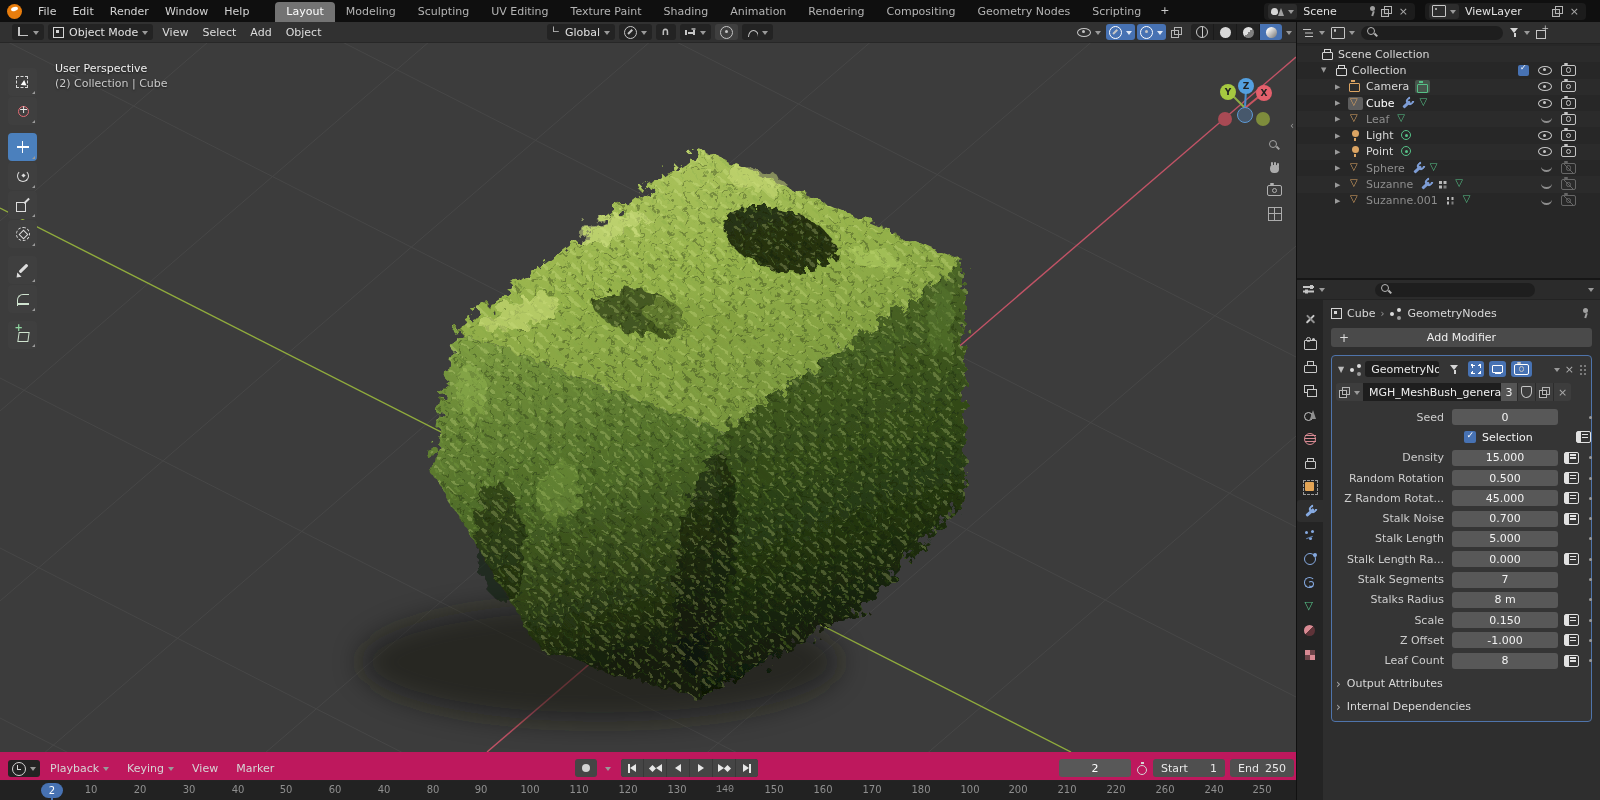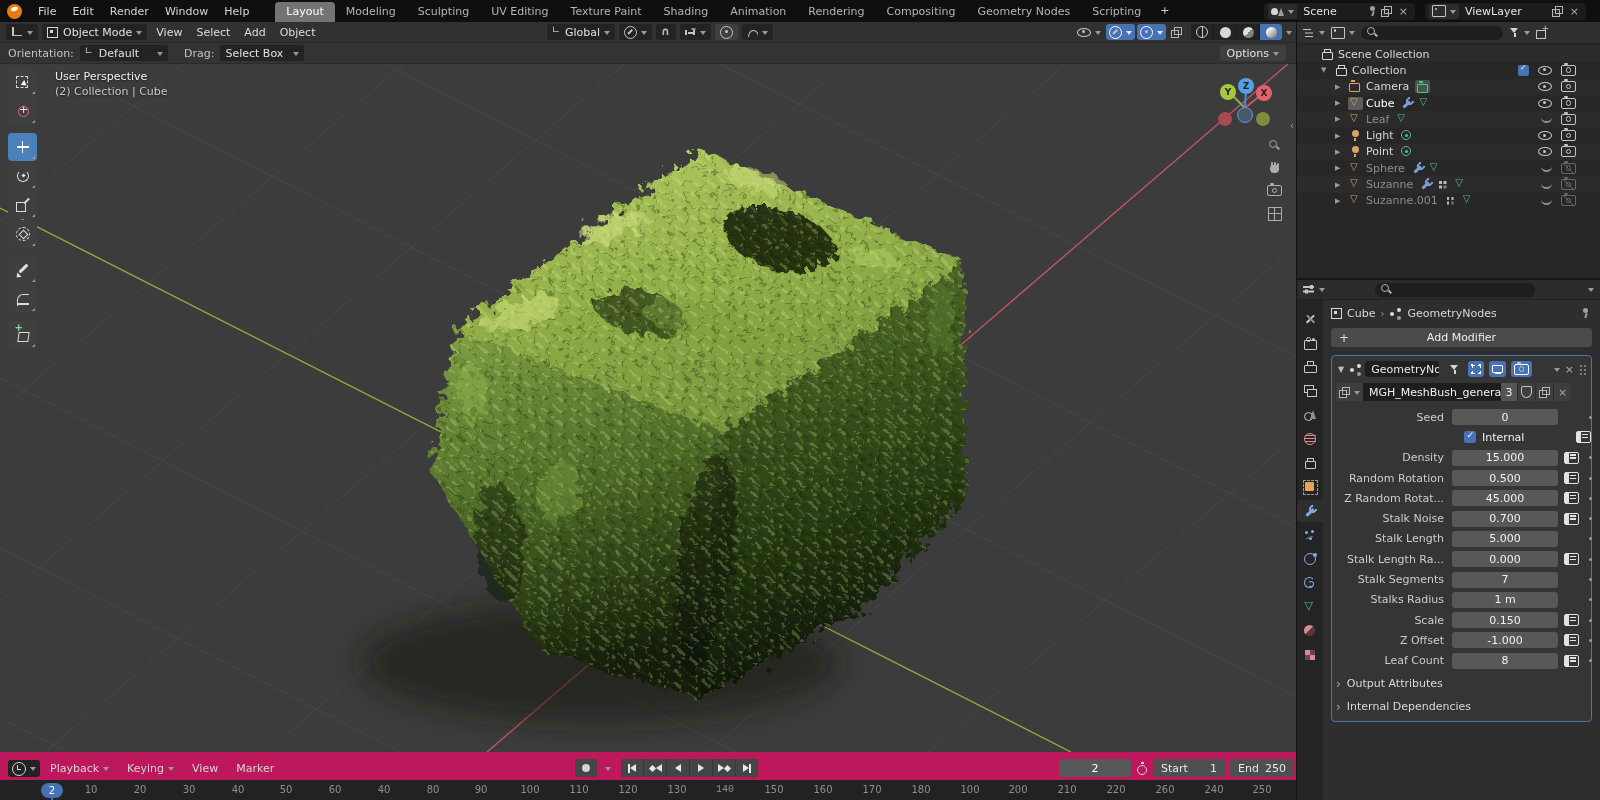--- a/index.html
+++ b/index.html
@@ -100,7 +100,7 @@
   
   #viewport{position:absolute;left:0;top:22px;width:1296px;height:730px;background:#3c3c3c;overflow:hidden}
   #vp-canvas{position:absolute;left:0;top:0;z-index:0}
-  .vp-head{position:relative;height:20px;background:#313131;border-bottom:1px solid #272727;display:flex;align-items:center;z-index:3;padding-left:4px}
+  .vp-head{position:relative;height:20px;background:#313131;border-bottom:1px solid #272727;display:flex;align-items:center;z-index:3;padding-left:10px}
   .vp-tools{position:relative;height:20px;background:#333333;border-bottom:1px solid #2b2b2b;display:flex;align-items:center;z-index:3;padding-left:8px;color:#c3c3c3}
   .hbtn{display:flex;align-items:center;background:#232323;border-radius:3px;height:16px;padding:0 5px;margin:0 2px;color:#e0e0e0}
   .hmenu{padding:0 7px;color:#dddddd}

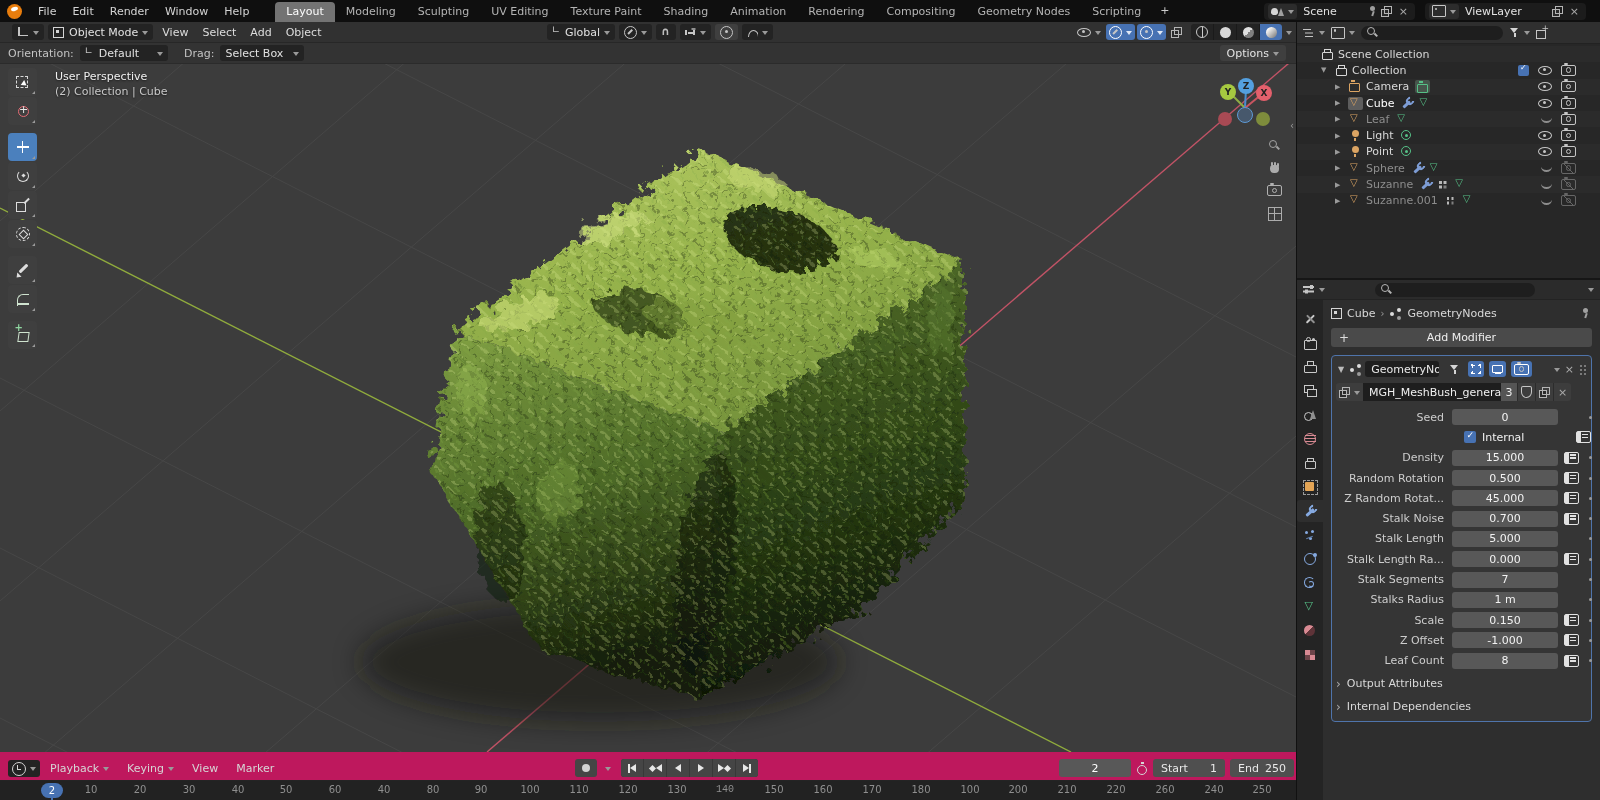--- a/index.html
+++ b/index.html
@@ -494,23 +494,6 @@
       </div>
     </div>
 
-    <div class="vp-tools">
-      <span>Orientation:</span>
-      <span class="hbtn" style="margin-left:6px">
-          <span class="i-orient"></span>
-          <span style="padding:0 14px 0 4px">Default</span>
-          <span class="car"></span>
-        </span>
-      <span style="margin-left:14px">Drag:</span>
-      <span class="hbtn" style="margin-left:6px">
-          <span style="padding-right:6px">Select Box</span>
-          <span class="car"></span>
-        </span>
-      <span class="opts">
-          <span>Options</span>
-          <span class="car"></span>
-        </span>
-    </div>
 
     <div class="vp-overlay-text">
       <div class="l1">User Perspective</div>

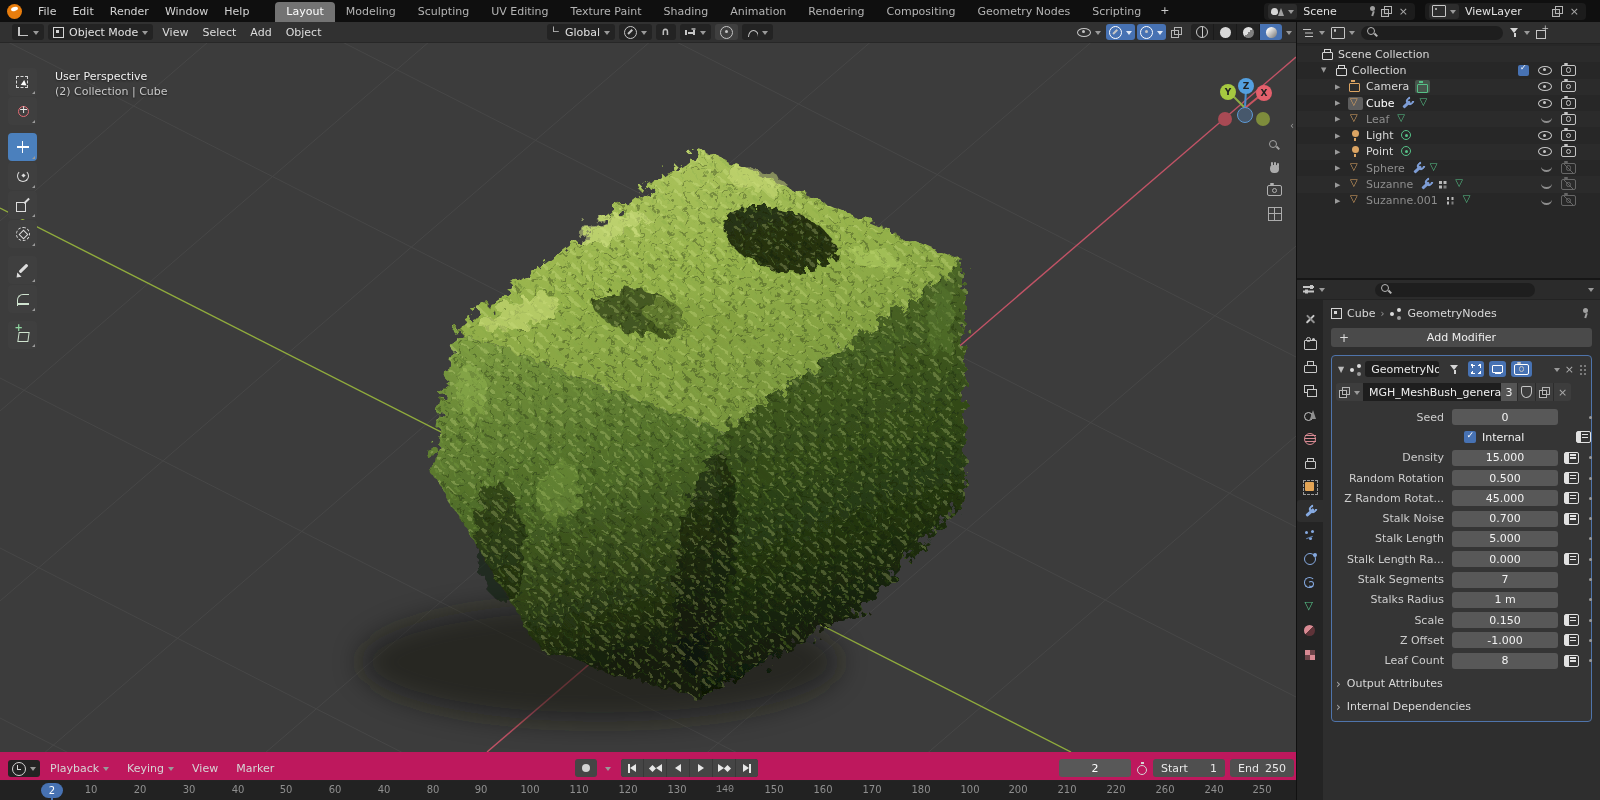--- a/index.html
+++ b/index.html
@@ -117,7 +117,7 @@
   .sh-mat{width:11px;height:11px;border-radius:50%;background:linear-gradient(135deg,#e0e0e0 50%,#808080 50%)}
   .sh-rend{width:11px;height:11px;border-radius:50%;background:linear-gradient(135deg,#ffffff 15%,#8a8a8a 85%)}
   .opts{position:absolute;right:10px;top:2px;background:#3f3f3f;border-radius:3px;height:16px;display:flex;align-items:center;padding:0 7px;color:#e3e3e3}
-  .vp-overlay-text{position:absolute;left:55px;top:47px;z-index:2;line-height:15px}
+  .vp-overlay-text{position:absolute;left:55px;top:39px;z-index:2;line-height:15px}
   .vp-overlay-text .l1{color:#f0f0f0;text-shadow:0 1px 2px rgba(0,0,0,.6)}
   .vp-overlay-text .l2{color:#c9c9c9;text-shadow:0 1px 2px rgba(0,0,0,.6)}
 

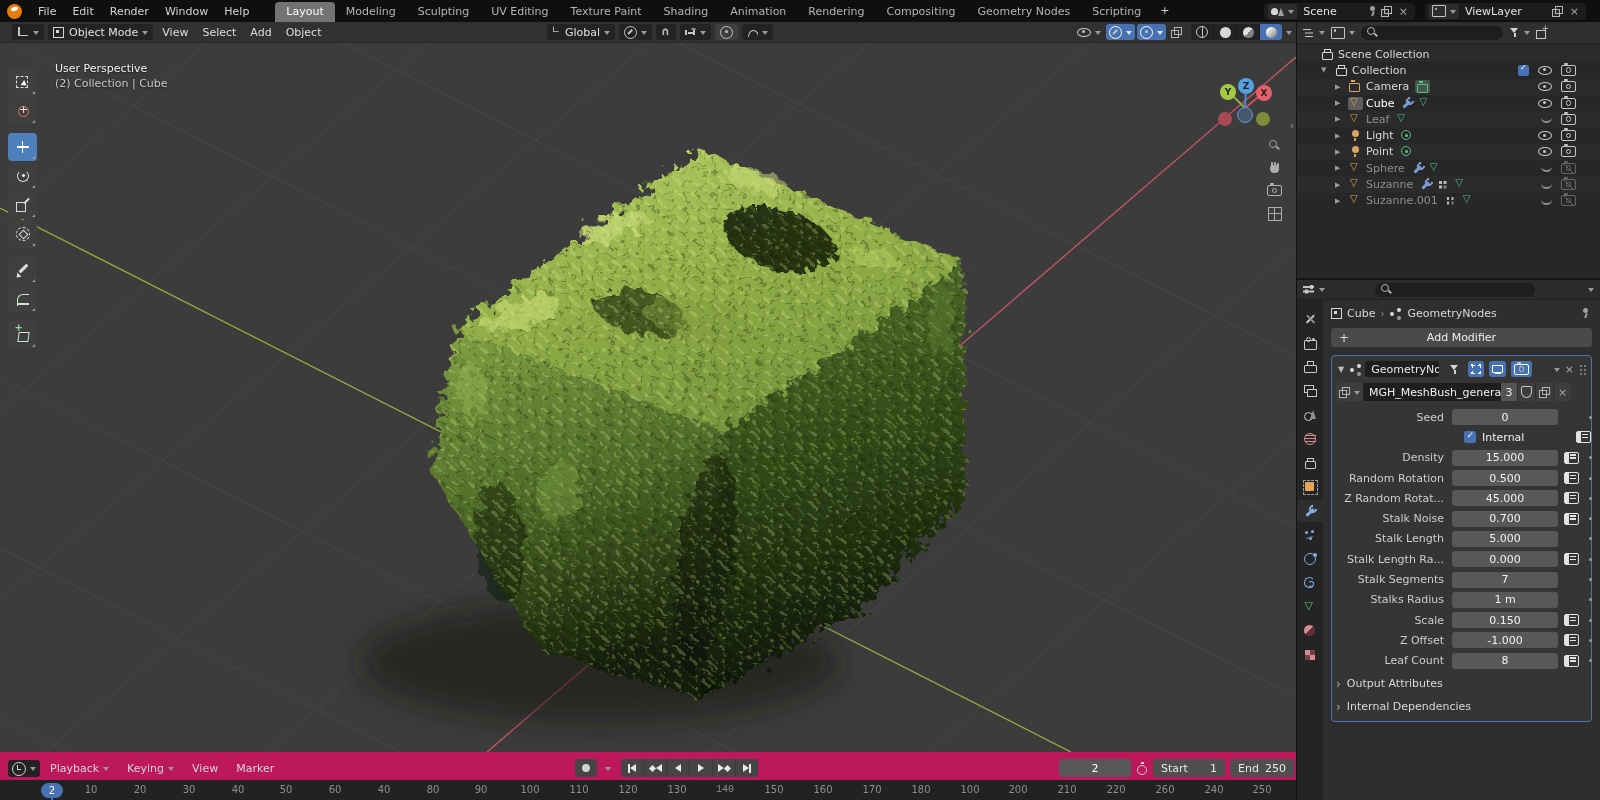--- a/index.html
+++ b/index.html
@@ -868,7 +868,7 @@
               <span class="plabel"></span>
               <span class="pfield chkrow">
                 <span class="chk"></span>
-                <span>Internal</span>
+                <span>Selection</span>
               </span>
               <span class="inpic show"></span>
 

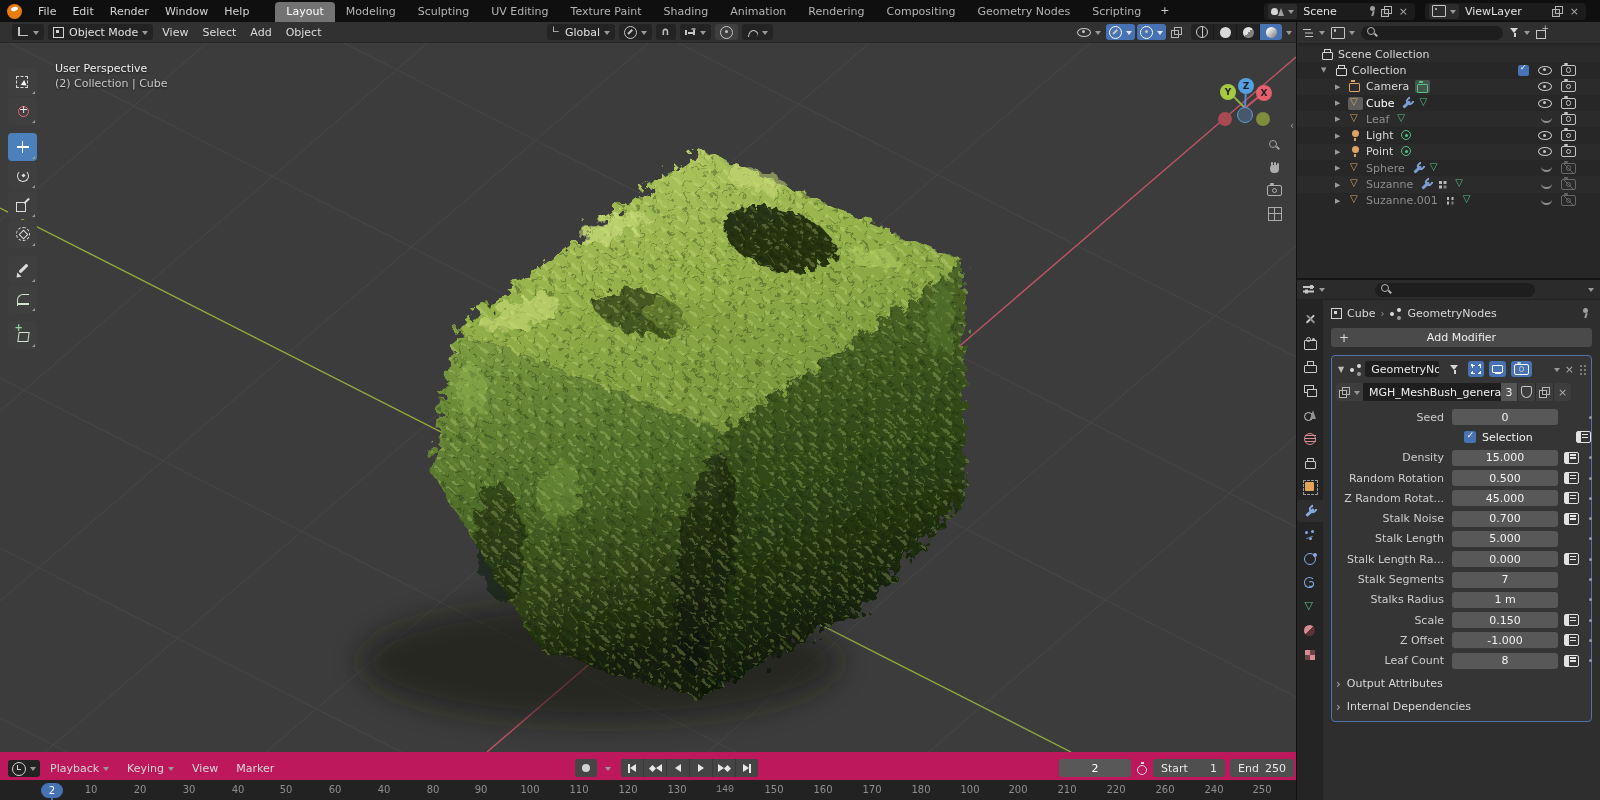--- a/index.html
+++ b/index.html
@@ -948,7 +948,7 @@
               <span class="plabel">Stalks Radius</span>
               <span class="pfield">
 
-                <span>1 m</span>
+                <span>8 m</span>
               </span>
               <span class="inpic"></span>
               <span class="pdot"></span>

